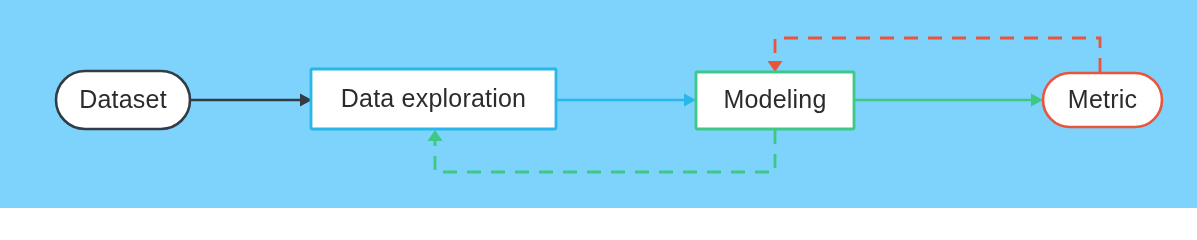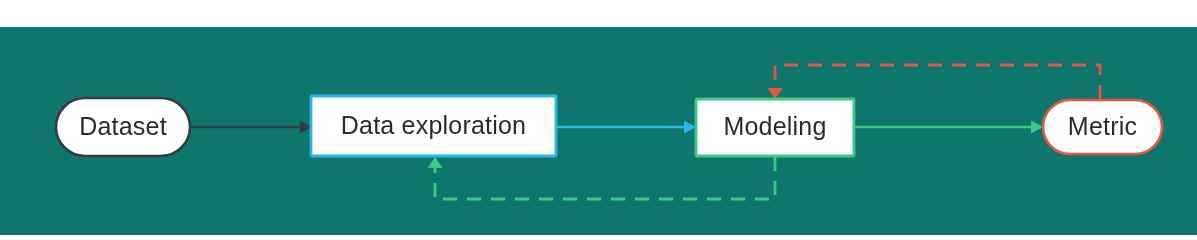--- a/index.html
+++ b/index.html
@@ -15,9 +15,8 @@
     position: relative;
     width: 1197px;
     height: 208px;
-    background: #0f766e;
+    background: #7dd3fc;
     overflow: hidden;
-    margin-top: 27px;
   }
   #flow-svg {
     position: absolute;

